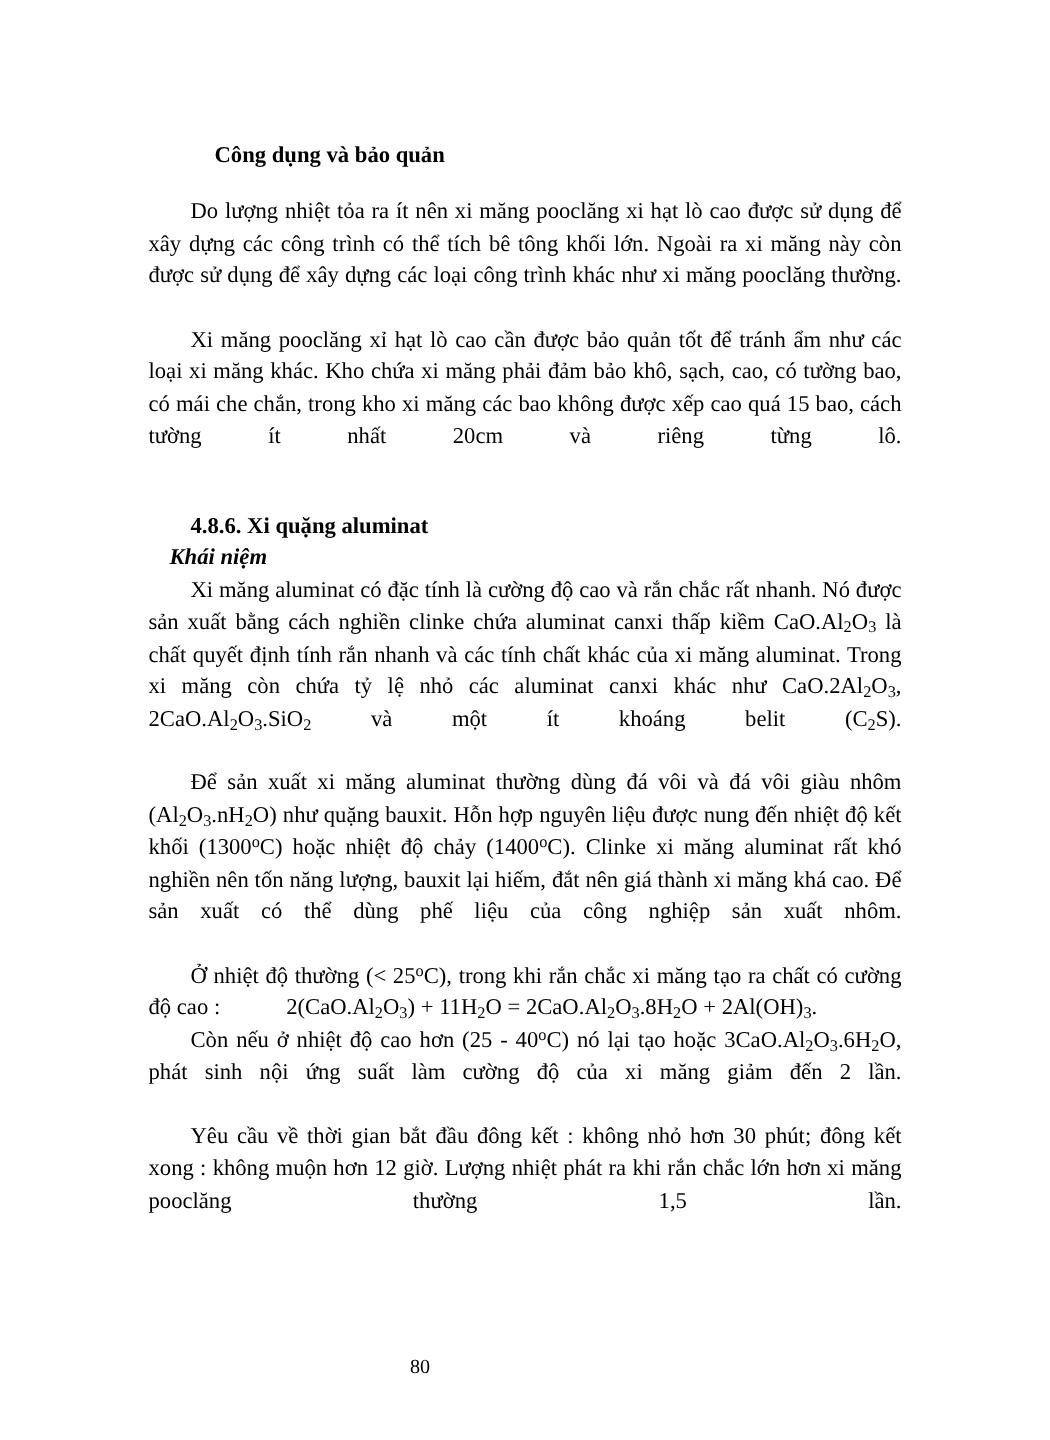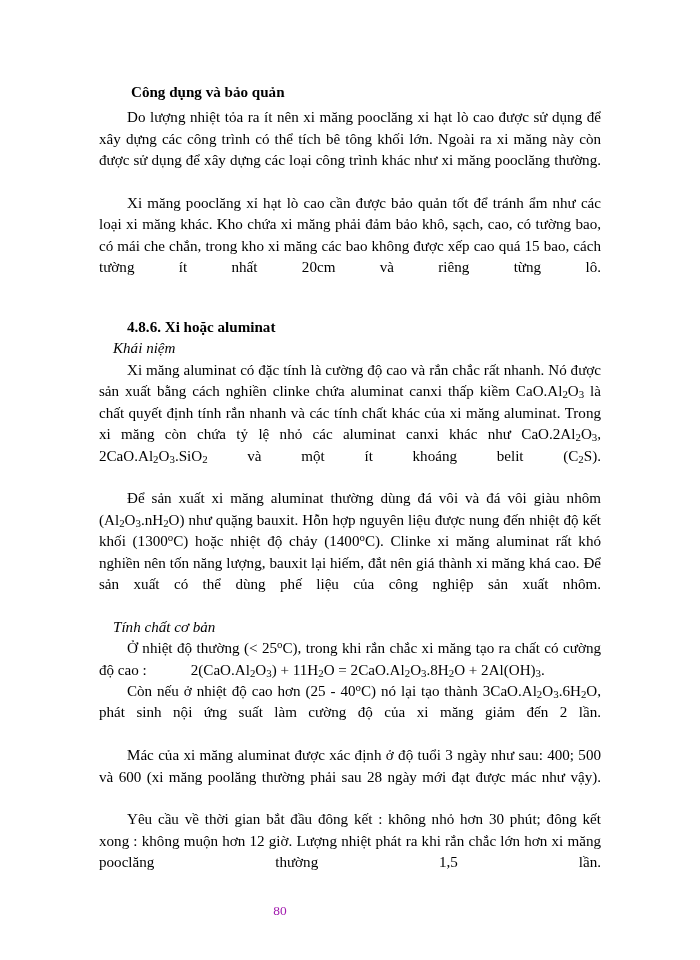--- a/index.html
+++ b/index.html
@@ -33,7 +33,7 @@
   .h-bold {
     font-weight: bold;
     text-indent: 28px;
-    margin: 4px;
+    margin: 16px;
   }
   .h-bolditalic {
     font-weight: normal;

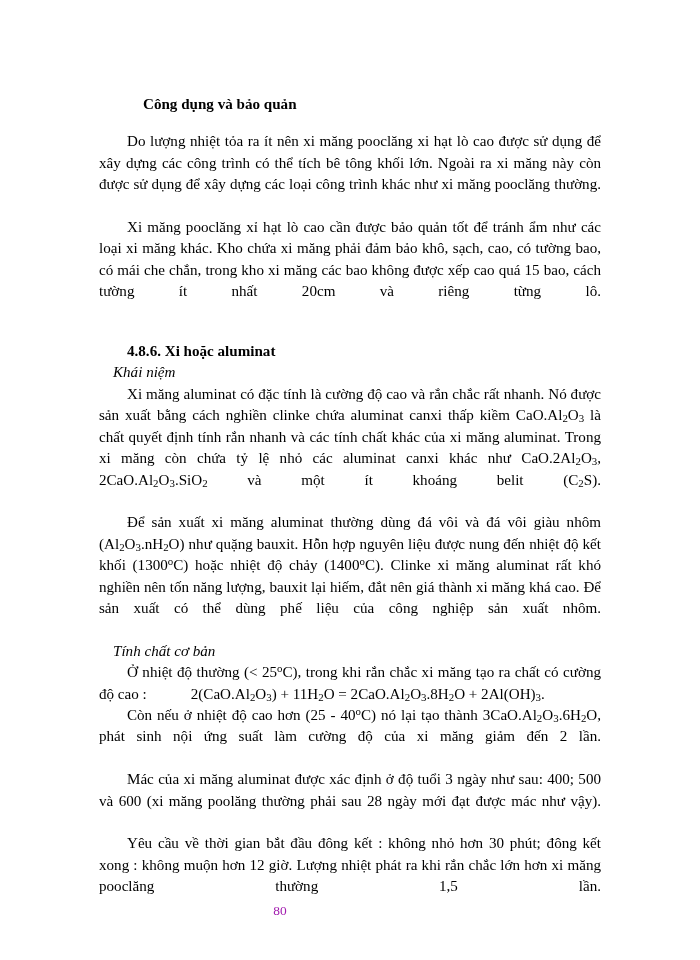--- a/index.html
+++ b/index.html
@@ -100,7 +100,7 @@
 
     <div class="gap-sec"></div>
 
-    <div class="sec-head">4.8.6. Xi hoặc aluminat</div>
+    <div class="sec-head">4.8.6. Xi quặng aluminat</div>
 
     <div class="h-bolditalic">Khái niệm</div>
 

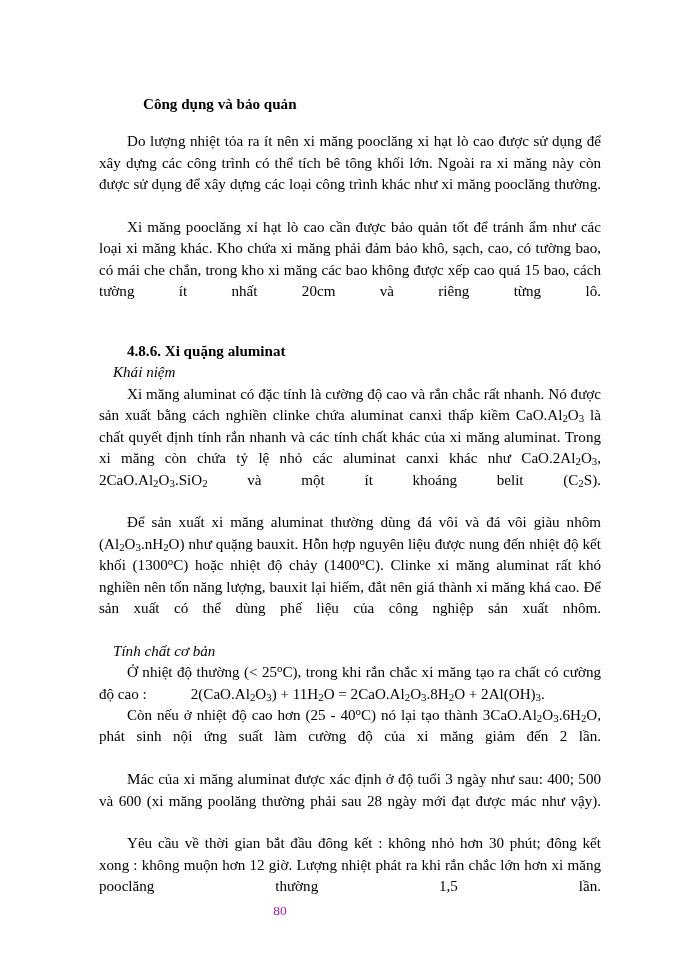--- a/index.html
+++ b/index.html
@@ -36,7 +36,7 @@
     margin: 16px;
   }
   .h-bolditalic {
-    font-weight: normal;
+    font-weight: bold;
     font-style: italic;
     text-indent: 14px;
     margin: 0;

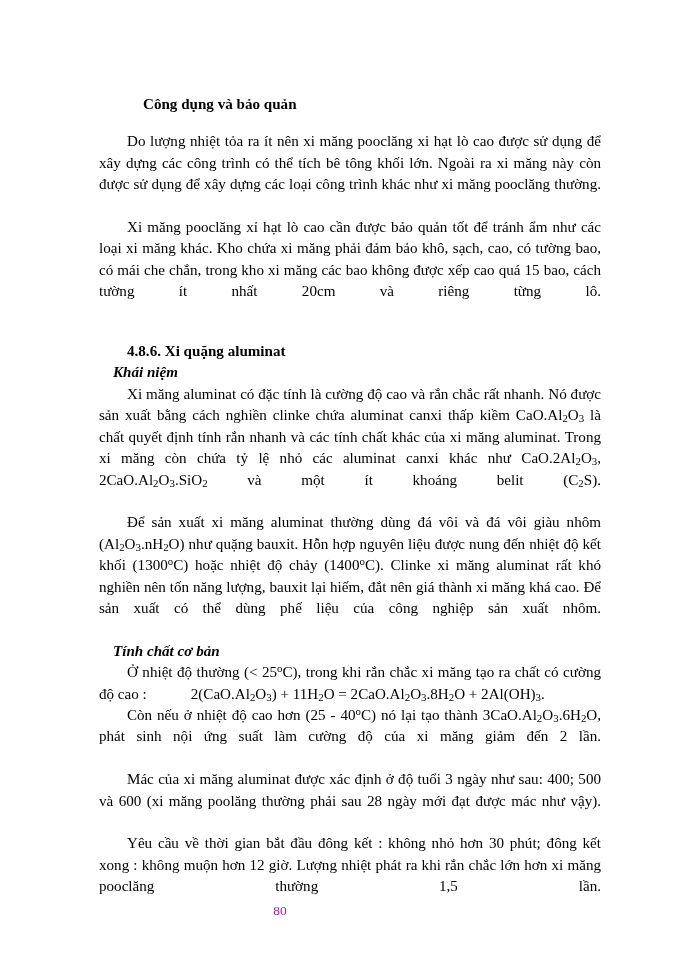--- a/index.html
+++ b/index.html
@@ -108,7 +108,6 @@
 
     <p class="body"><span>Để sản xuất xi măng aluminat thường dùng đá vôi và đá vôi giàu nhôm (Al</span><sub>2</sub><span>O</span><sub>3</sub><span>.nH</span><sub>2</sub><span>O) như quặng bauxit. Hỗn hợp nguyên liệu được nung đến nhiệt độ kết khối (1300</span><sup>o</sup><span>C) hoặc nhiệt độ chảy (1400</span><sup>o</sup><span>C). Clinke xi măng aluminat rất khó nghiền nên tốn năng lượng, bauxit lại hiếm, đắt nên giá thành xi măng khá cao. Để sản xuất có thể dùng phế liệu của công nghiệp sản xuất nhôm.</span></p>
 
-    <div class="h-bolditalic">Tính chất cơ bản</div>
 
 
     <p class="body nofill"><span>Ở nhiệt độ thường (&lt; 25</span><sup>o</sup><span>C), trong khi rắn chắc xi măng tạo ra chất có cường độ cao :</span><span class="eqspace"></span><span>2(CaO.Al<sub>2</sub>O<sub>3</sub>) + 11H<sub>2</sub>O = 2CaO.Al<sub>2</sub>O<sub>3</sub>.8H<sub>2</sub>O + 2Al(OH)<sub>3</sub>.</span></p>

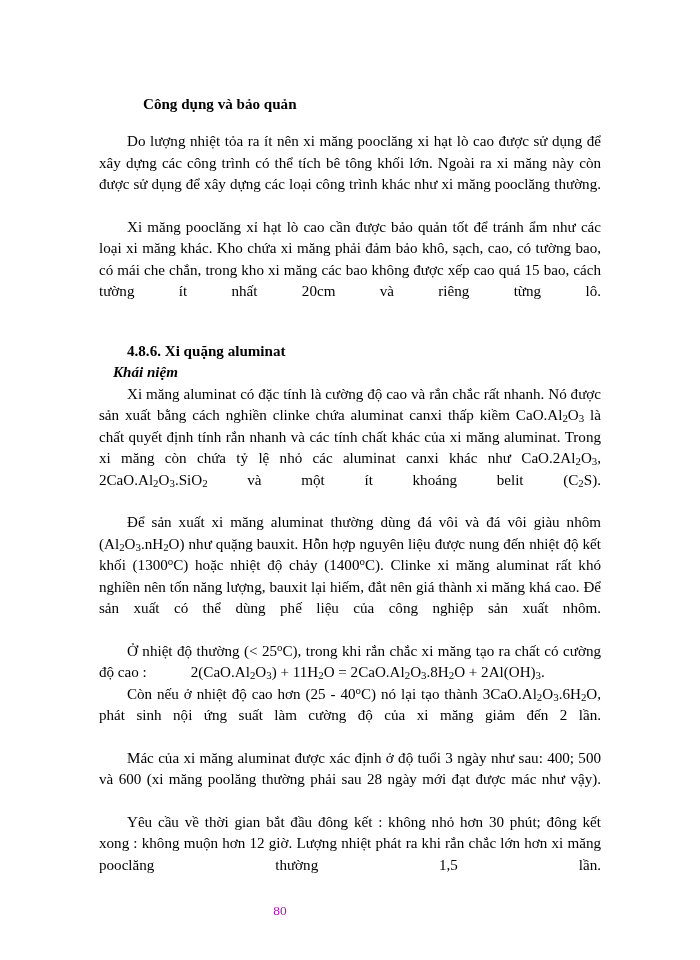--- a/index.html
+++ b/index.html
@@ -112,7 +112,7 @@
 
     <p class="body nofill"><span>Ở nhiệt độ thường (&lt; 25</span><sup>o</sup><span>C), trong khi rắn chắc xi măng tạo ra chất có cường độ cao :</span><span class="eqspace"></span><span>2(CaO.Al<sub>2</sub>O<sub>3</sub>) + 11H<sub>2</sub>O = 2CaO.Al<sub>2</sub>O<sub>3</sub>.8H<sub>2</sub>O + 2Al(OH)<sub>3</sub>.</span></p>
 
-    <p class="body"><span>Còn nếu ở nhiệt độ cao hơn (25 - 40</span><sup>o</sup><span>C) nó lại tạo thành 3CaO.Al</span><sub>2</sub><span>O</span><sub>3</sub><span>.6H</span><sub>2</sub><span>O, phát sinh nội ứng suất làm cường độ của xi măng giảm đến 2 lần.</span></p>
+    <p class="body"><span>Còn nếu ở nhiệt độ cao hơn (25 - 40</span><sup>o</sup><span>C) nó lại tạo hoặc 3CaO.Al</span><sub>2</sub><span>O</span><sub>3</sub><span>.6H</span><sub>2</sub><span>O, phát sinh nội ứng suất làm cường độ của xi măng giảm đến 2 lần.</span></p>
 
     <p class="body">Mác của xi măng aluminat được xác định ở độ tuổi 3 ngày như sau: 400; 500 và 600 (xi măng poolăng thường phải sau 28 ngày mới đạt được mác như vậy).</p>
 

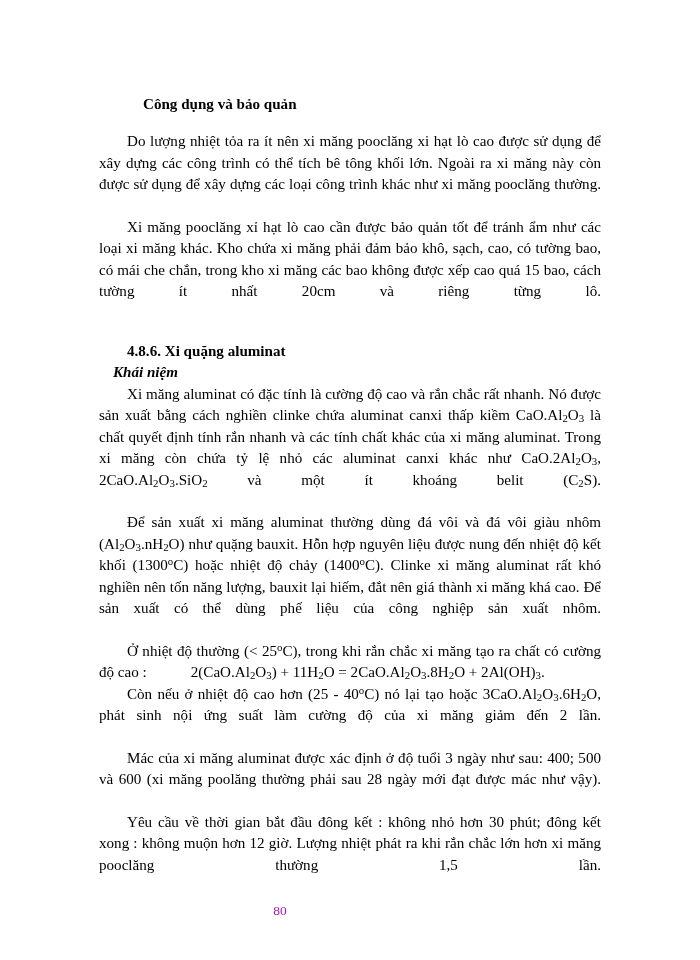--- a/index.html
+++ b/index.html
@@ -114,7 +114,6 @@
 
     <p class="body"><span>Còn nếu ở nhiệt độ cao hơn (25 - 40</span><sup>o</sup><span>C) nó lại tạo hoặc 3CaO.Al</span><sub>2</sub><span>O</span><sub>3</sub><span>.6H</span><sub>2</sub><span>O, phát sinh nội ứng suất làm cường độ của xi măng giảm đến 2 lần.</span></p>
 
-    <p class="body">Mác của xi măng aluminat được xác định ở độ tuổi 3 ngày như sau: 400; 500 và 600 (xi măng poolăng thường phải sau 28 ngày mới đạt được mác như vậy).</p>
 
     <p class="body">Yêu cầu về thời gian bắt đầu đông kết : không nhỏ hơn 30 phút; đông kết xong : không muộn hơn 12 giờ. Lượng nhiệt phát ra khi rắn chắc lớn hơn xi măng pooclăng thường 1,5 lần.</p>
 

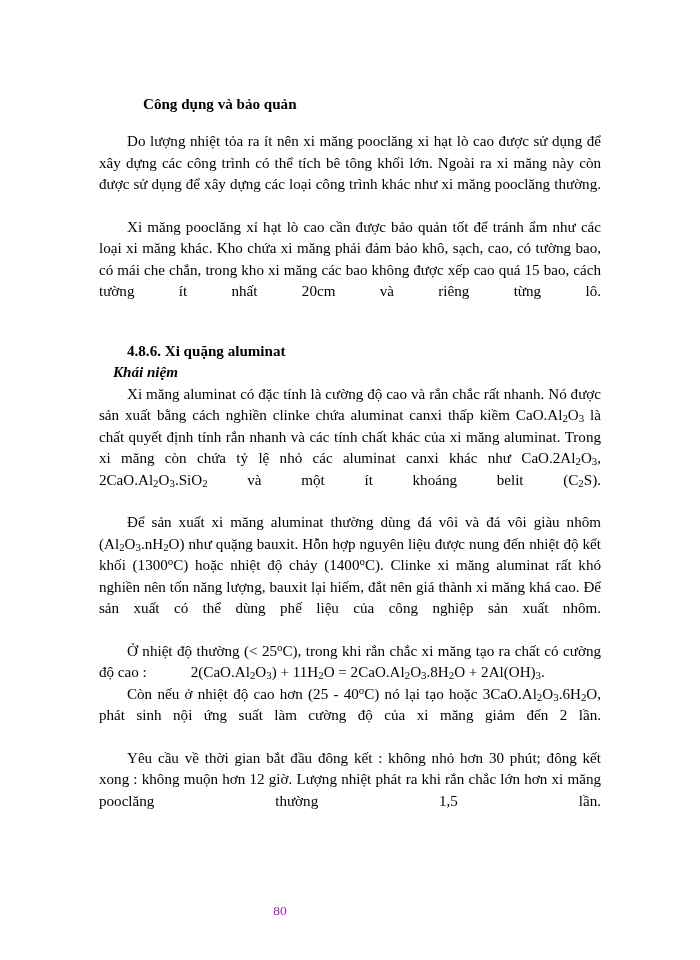--- a/index.html
+++ b/index.html
@@ -75,7 +75,7 @@
     width: 560px;
     text-align: center;
     font-size: 13.4px;
-    color: #a21caf;
+    color: #000000;
   }
   
   p.body::after {

